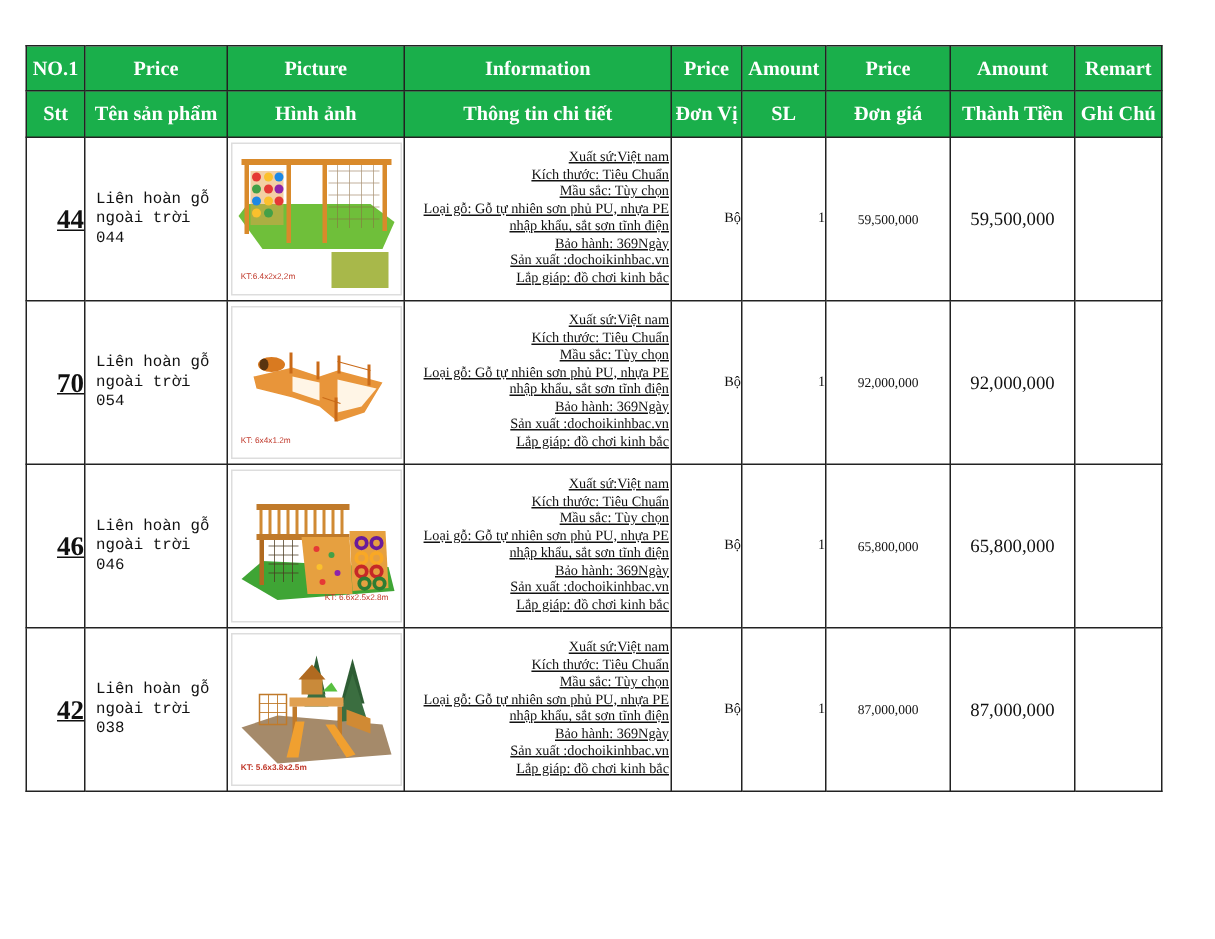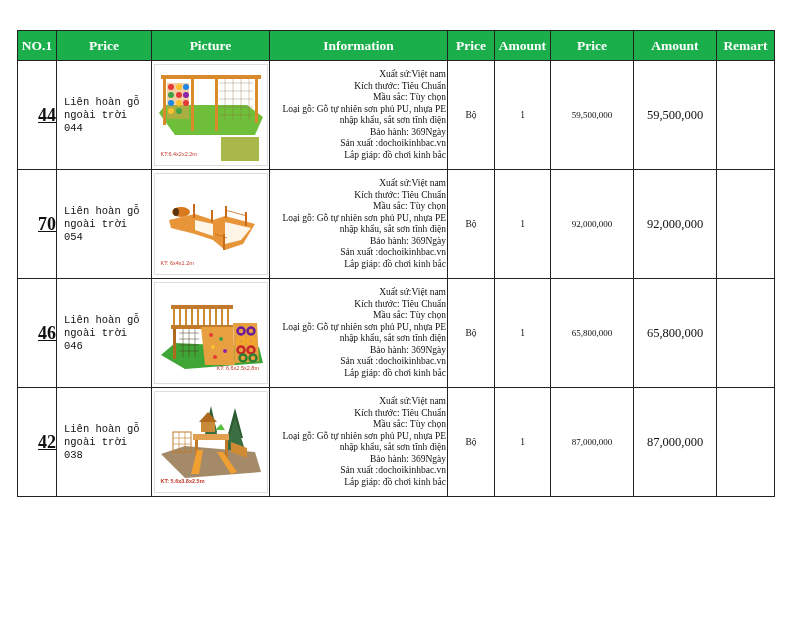--- a/index.html
+++ b/index.html
@@ -46,6 +46,17 @@
       <th class="h">Price</th>
       <th class="h">Amount</th>
       <th class="h">Remart</th>
+    </tr>
+    <tr class="hr2">
+      <th class="h">Stt</th>
+      <th class="h">Tên sản phẩm</th>
+      <th class="h">Hình ảnh</th>
+      <th class="h">Thông tin chi tiết</th>
+      <th class="h">Đơn Vị</th>
+      <th class="h">SL</th>
+      <th class="h">Đơn giá</th>
+      <th class="h">Thành Tiền</th>
+      <th class="h">Ghi Chú</th>
     </tr>
   </thead>
   <tbody>

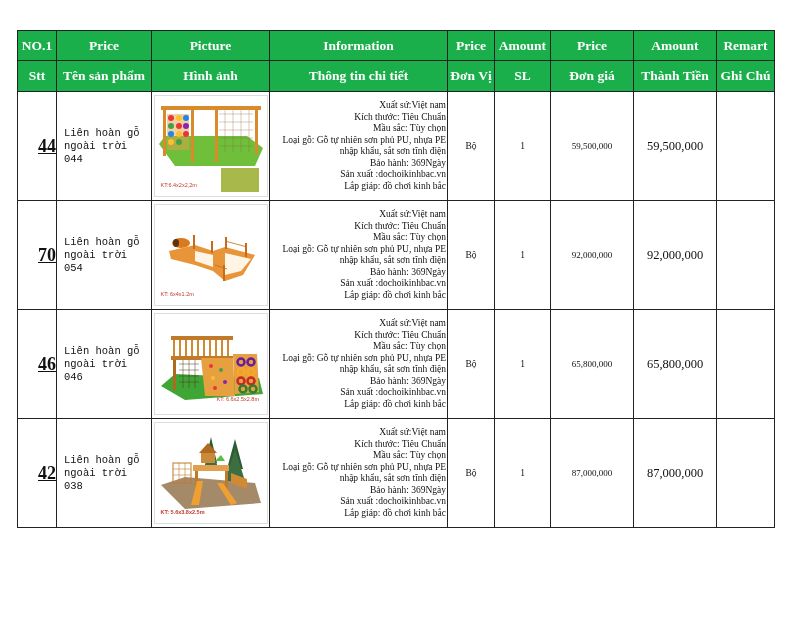--- a/index.html
+++ b/index.html
@@ -12,7 +12,7 @@
   td.stt { text-align: right; padding-left: 3px !important; font-weight: bold; font-size: 18px; text-decoration: underline; }
   td.name { font-size: 10.5px; line-height: 13px; padding-left: 7px !important; padding-right: 4px !important; font-family: Liberation Mono, monospace; }
   td.pic { text-align: center; }
-  td.info { text-align: right; font-size: 9.5px; line-height: 11.5px; padding-right: 1px !important; white-space: nowrap; }
+  td.info { text-align: right; font-size: 9.5px; line-height: 11.5px; padding-right: 1px !important; white-space: nowrap; text-decoration: underline; }
   td.unit, td.num { text-align: center; font-size: 9.5px; }
   td.price { text-align: center; font-size: 9px; }
   td.amount { text-align: center; font-size: 12.5px; }

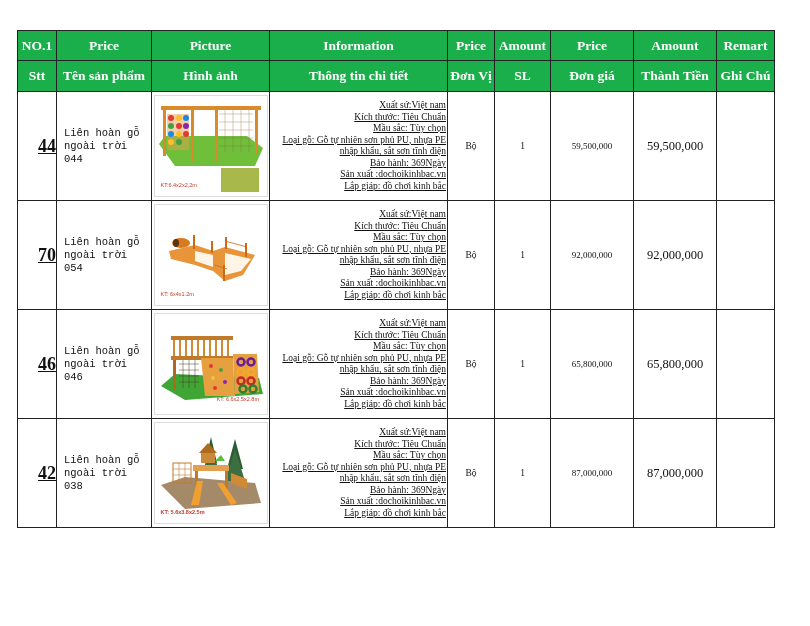--- a/index.html
+++ b/index.html
@@ -13,7 +13,7 @@
   td.name { font-size: 10.5px; line-height: 13px; padding-left: 7px !important; padding-right: 4px !important; font-family: Liberation Mono, monospace; }
   td.pic { text-align: center; }
   td.info { text-align: right; font-size: 9.5px; line-height: 11.5px; padding-right: 1px !important; white-space: nowrap; text-decoration: underline; }
-  td.unit, td.num { text-align: center; font-size: 9.5px; }
+  td.unit, td.num { text-align: right; font-size: 9.5px; }
   td.price { text-align: center; font-size: 9px; }
   td.amount { text-align: center; font-size: 12.5px; }
   .imgbox { width: 112px; height: 100px; margin: 0 auto; position: relative; background: #fff; border: 1px solid #ddd; overflow: hidden; }

